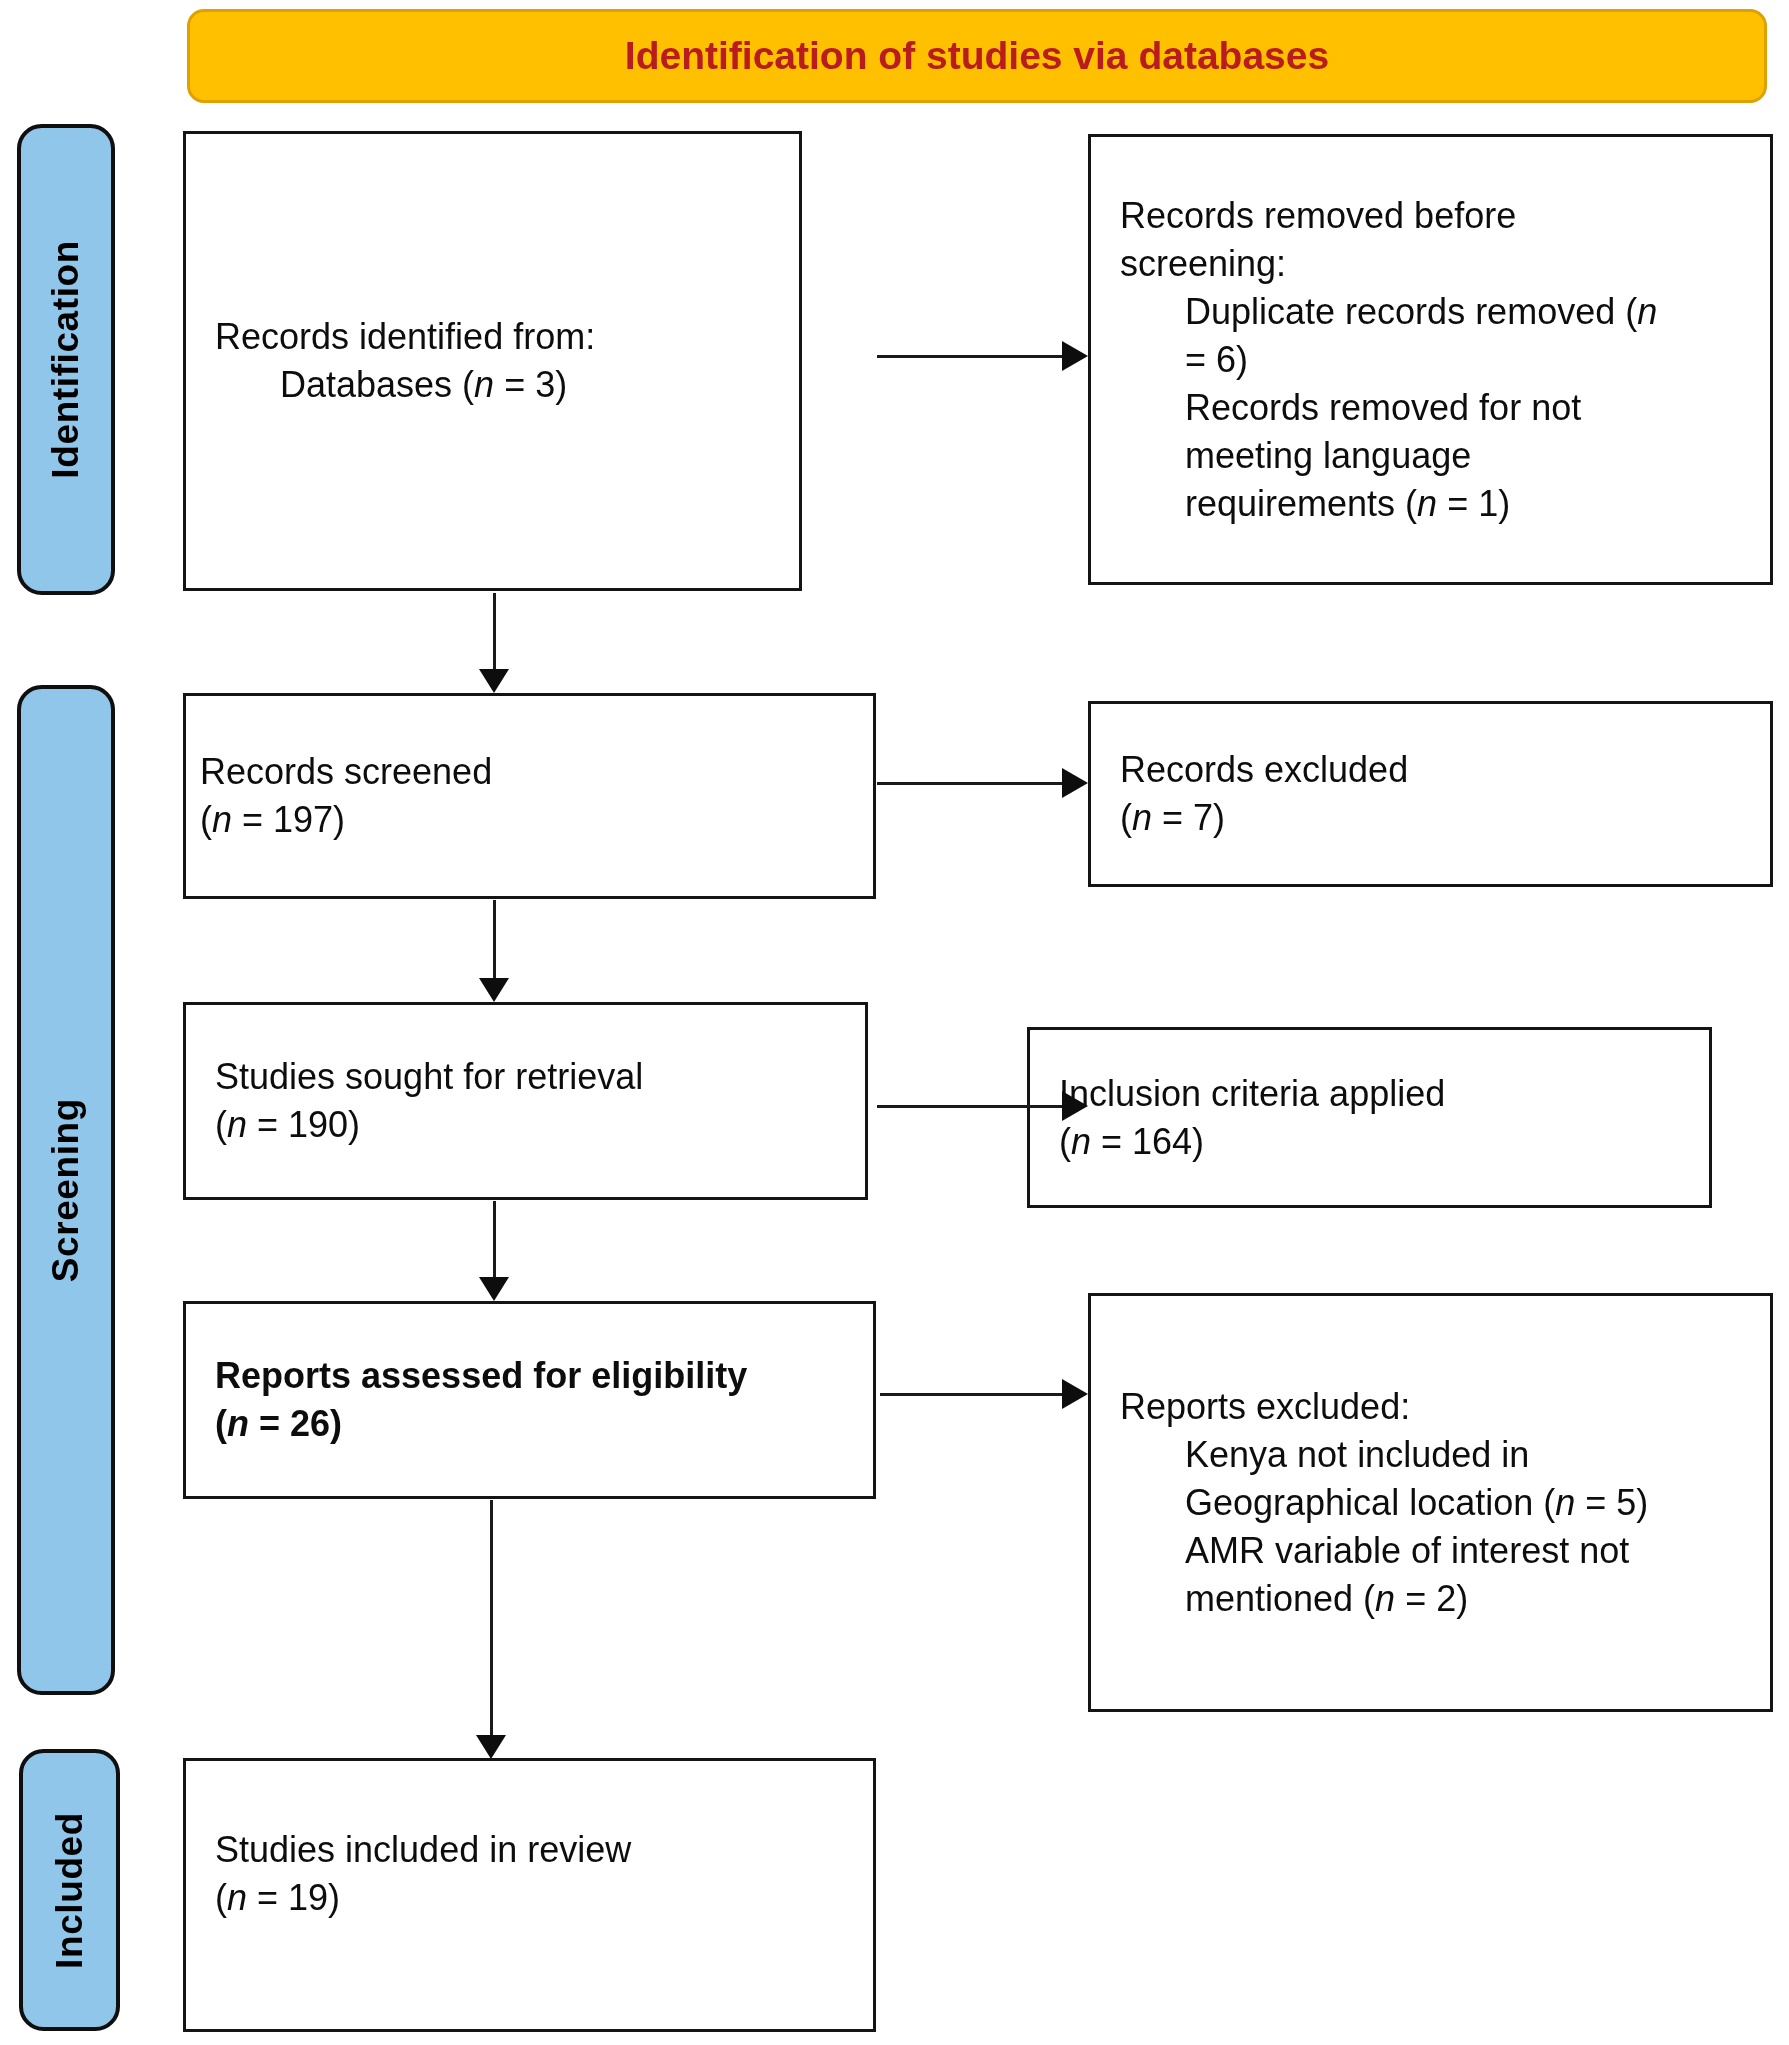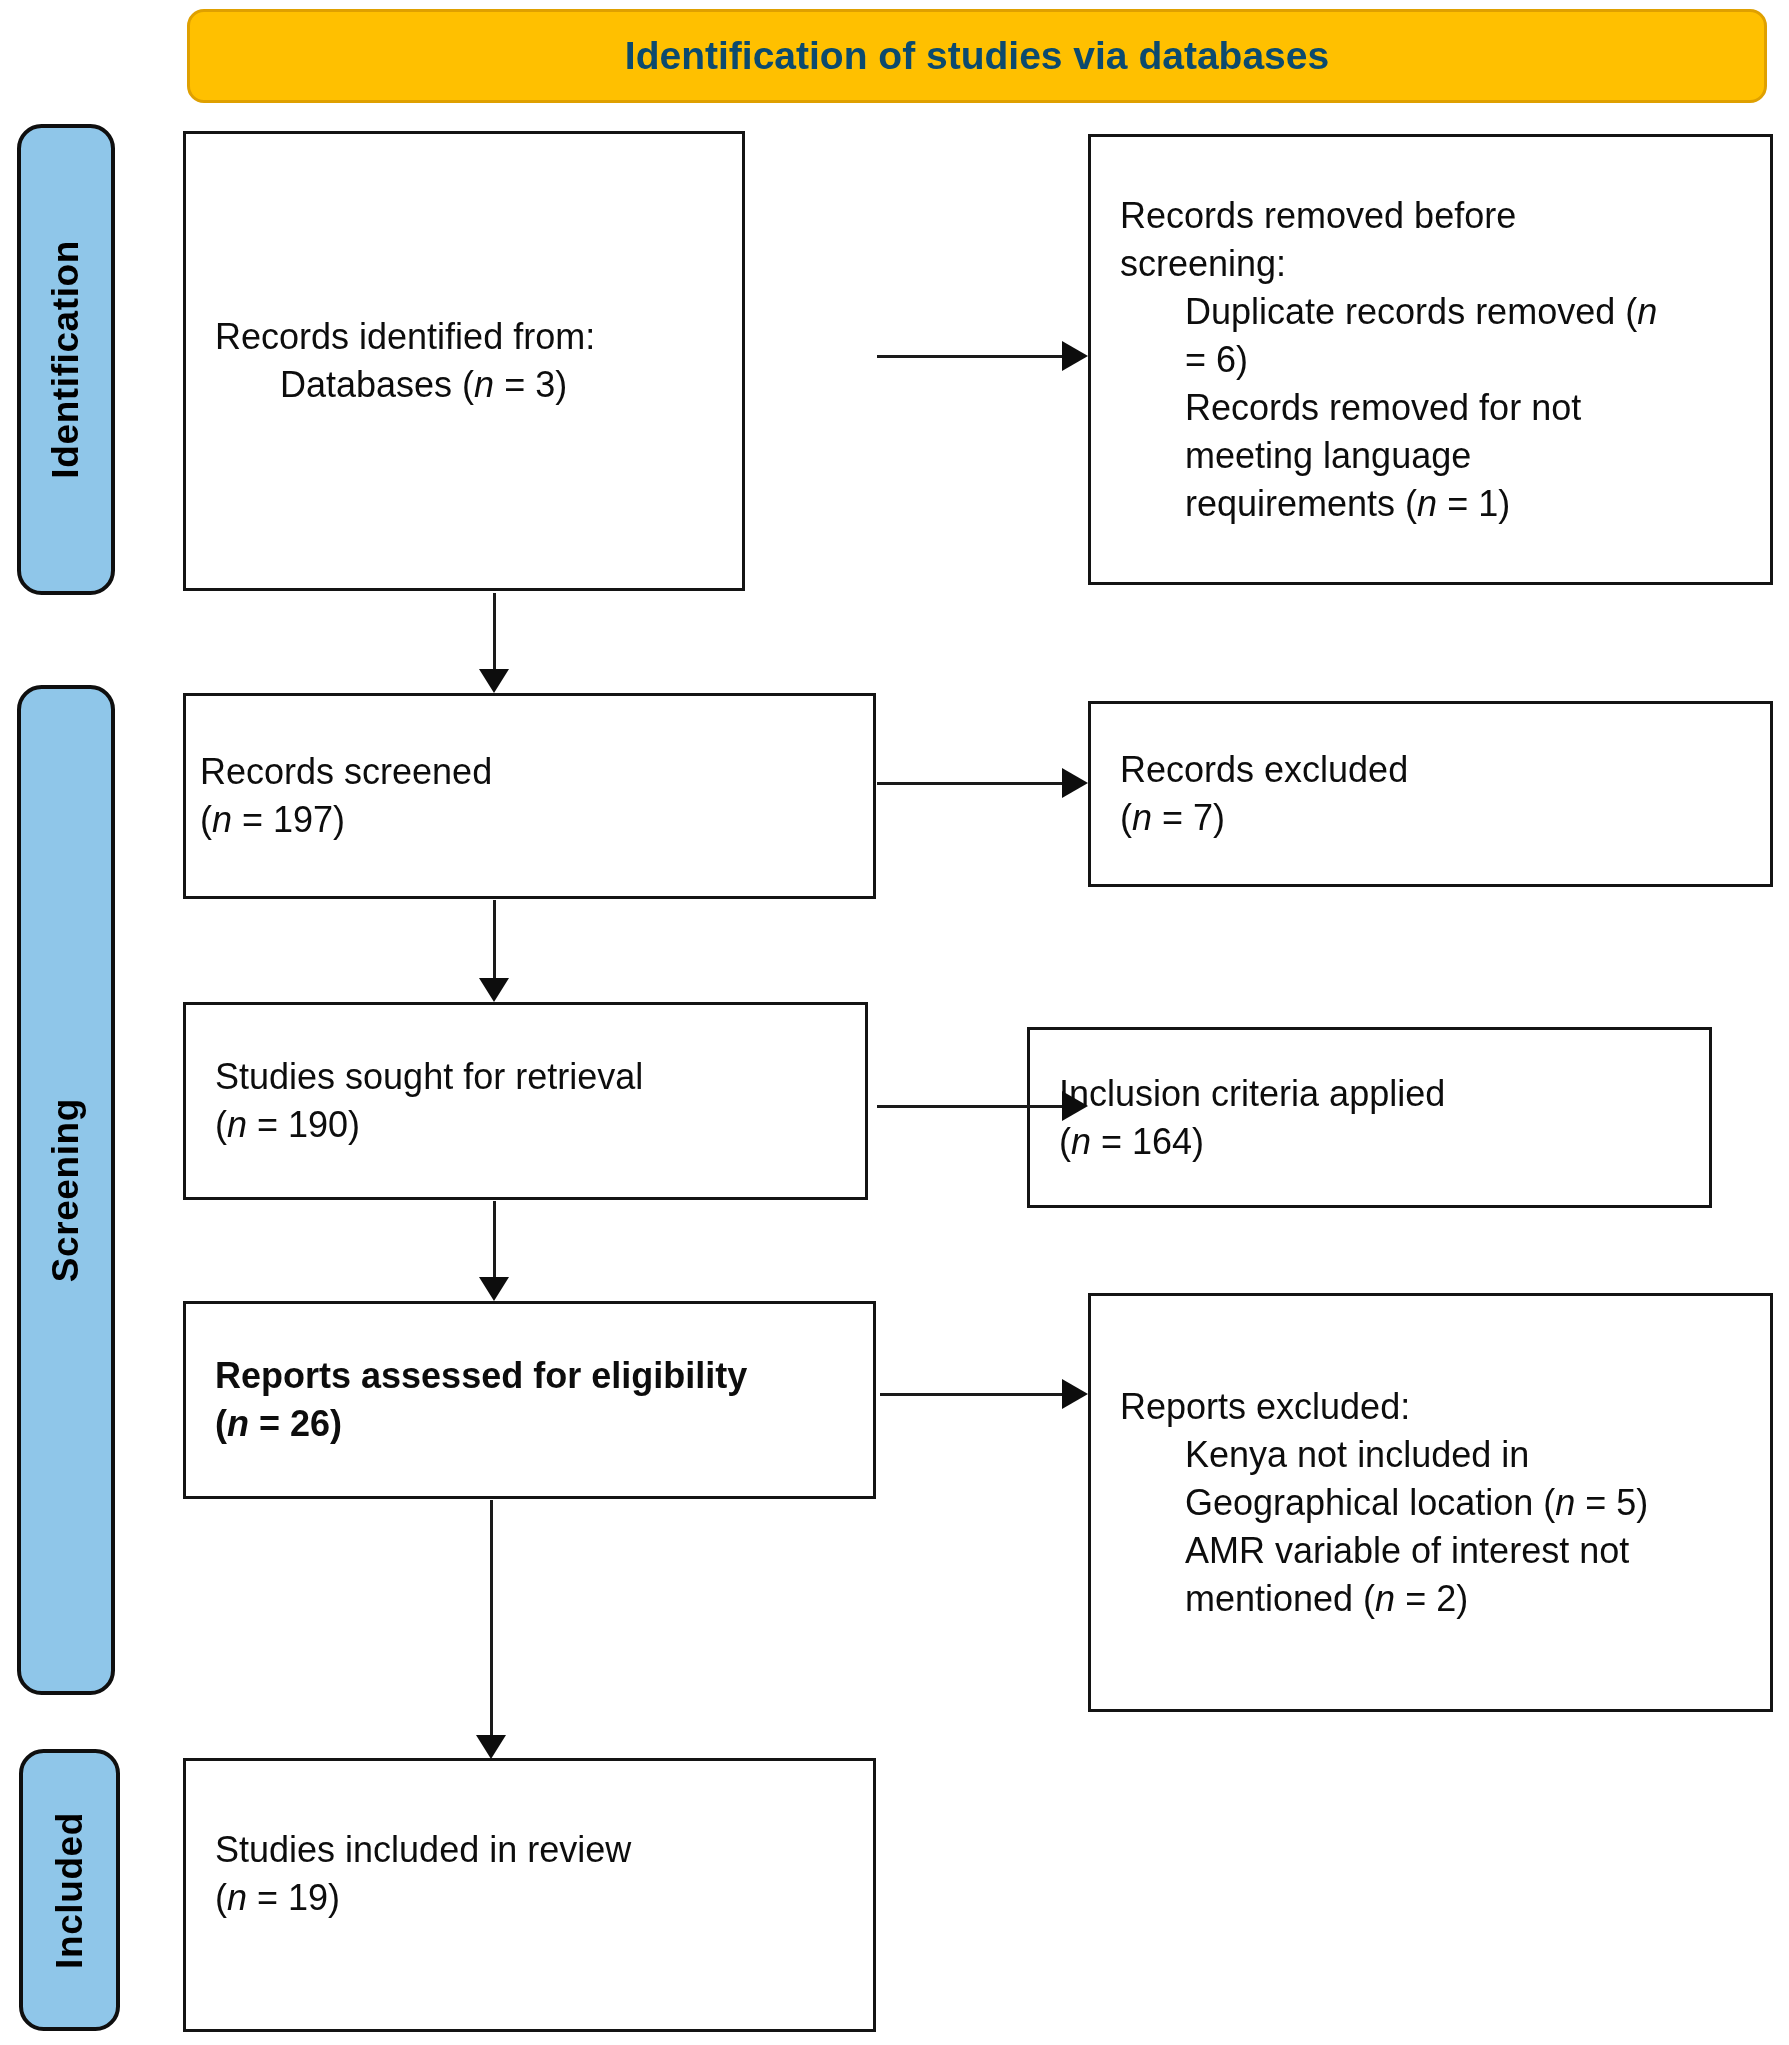--- a/index.html
+++ b/index.html
@@ -22,7 +22,7 @@
     border:3.2px solid #DFA000;
     border-radius:17px;
     display:flex; align-items:center; justify-content:center;
-    font-size:39px; font-weight:bold; color:#0c4a6e;
+    font-size:39px; font-weight:bold; color:#b91c1c;
   }
 
   

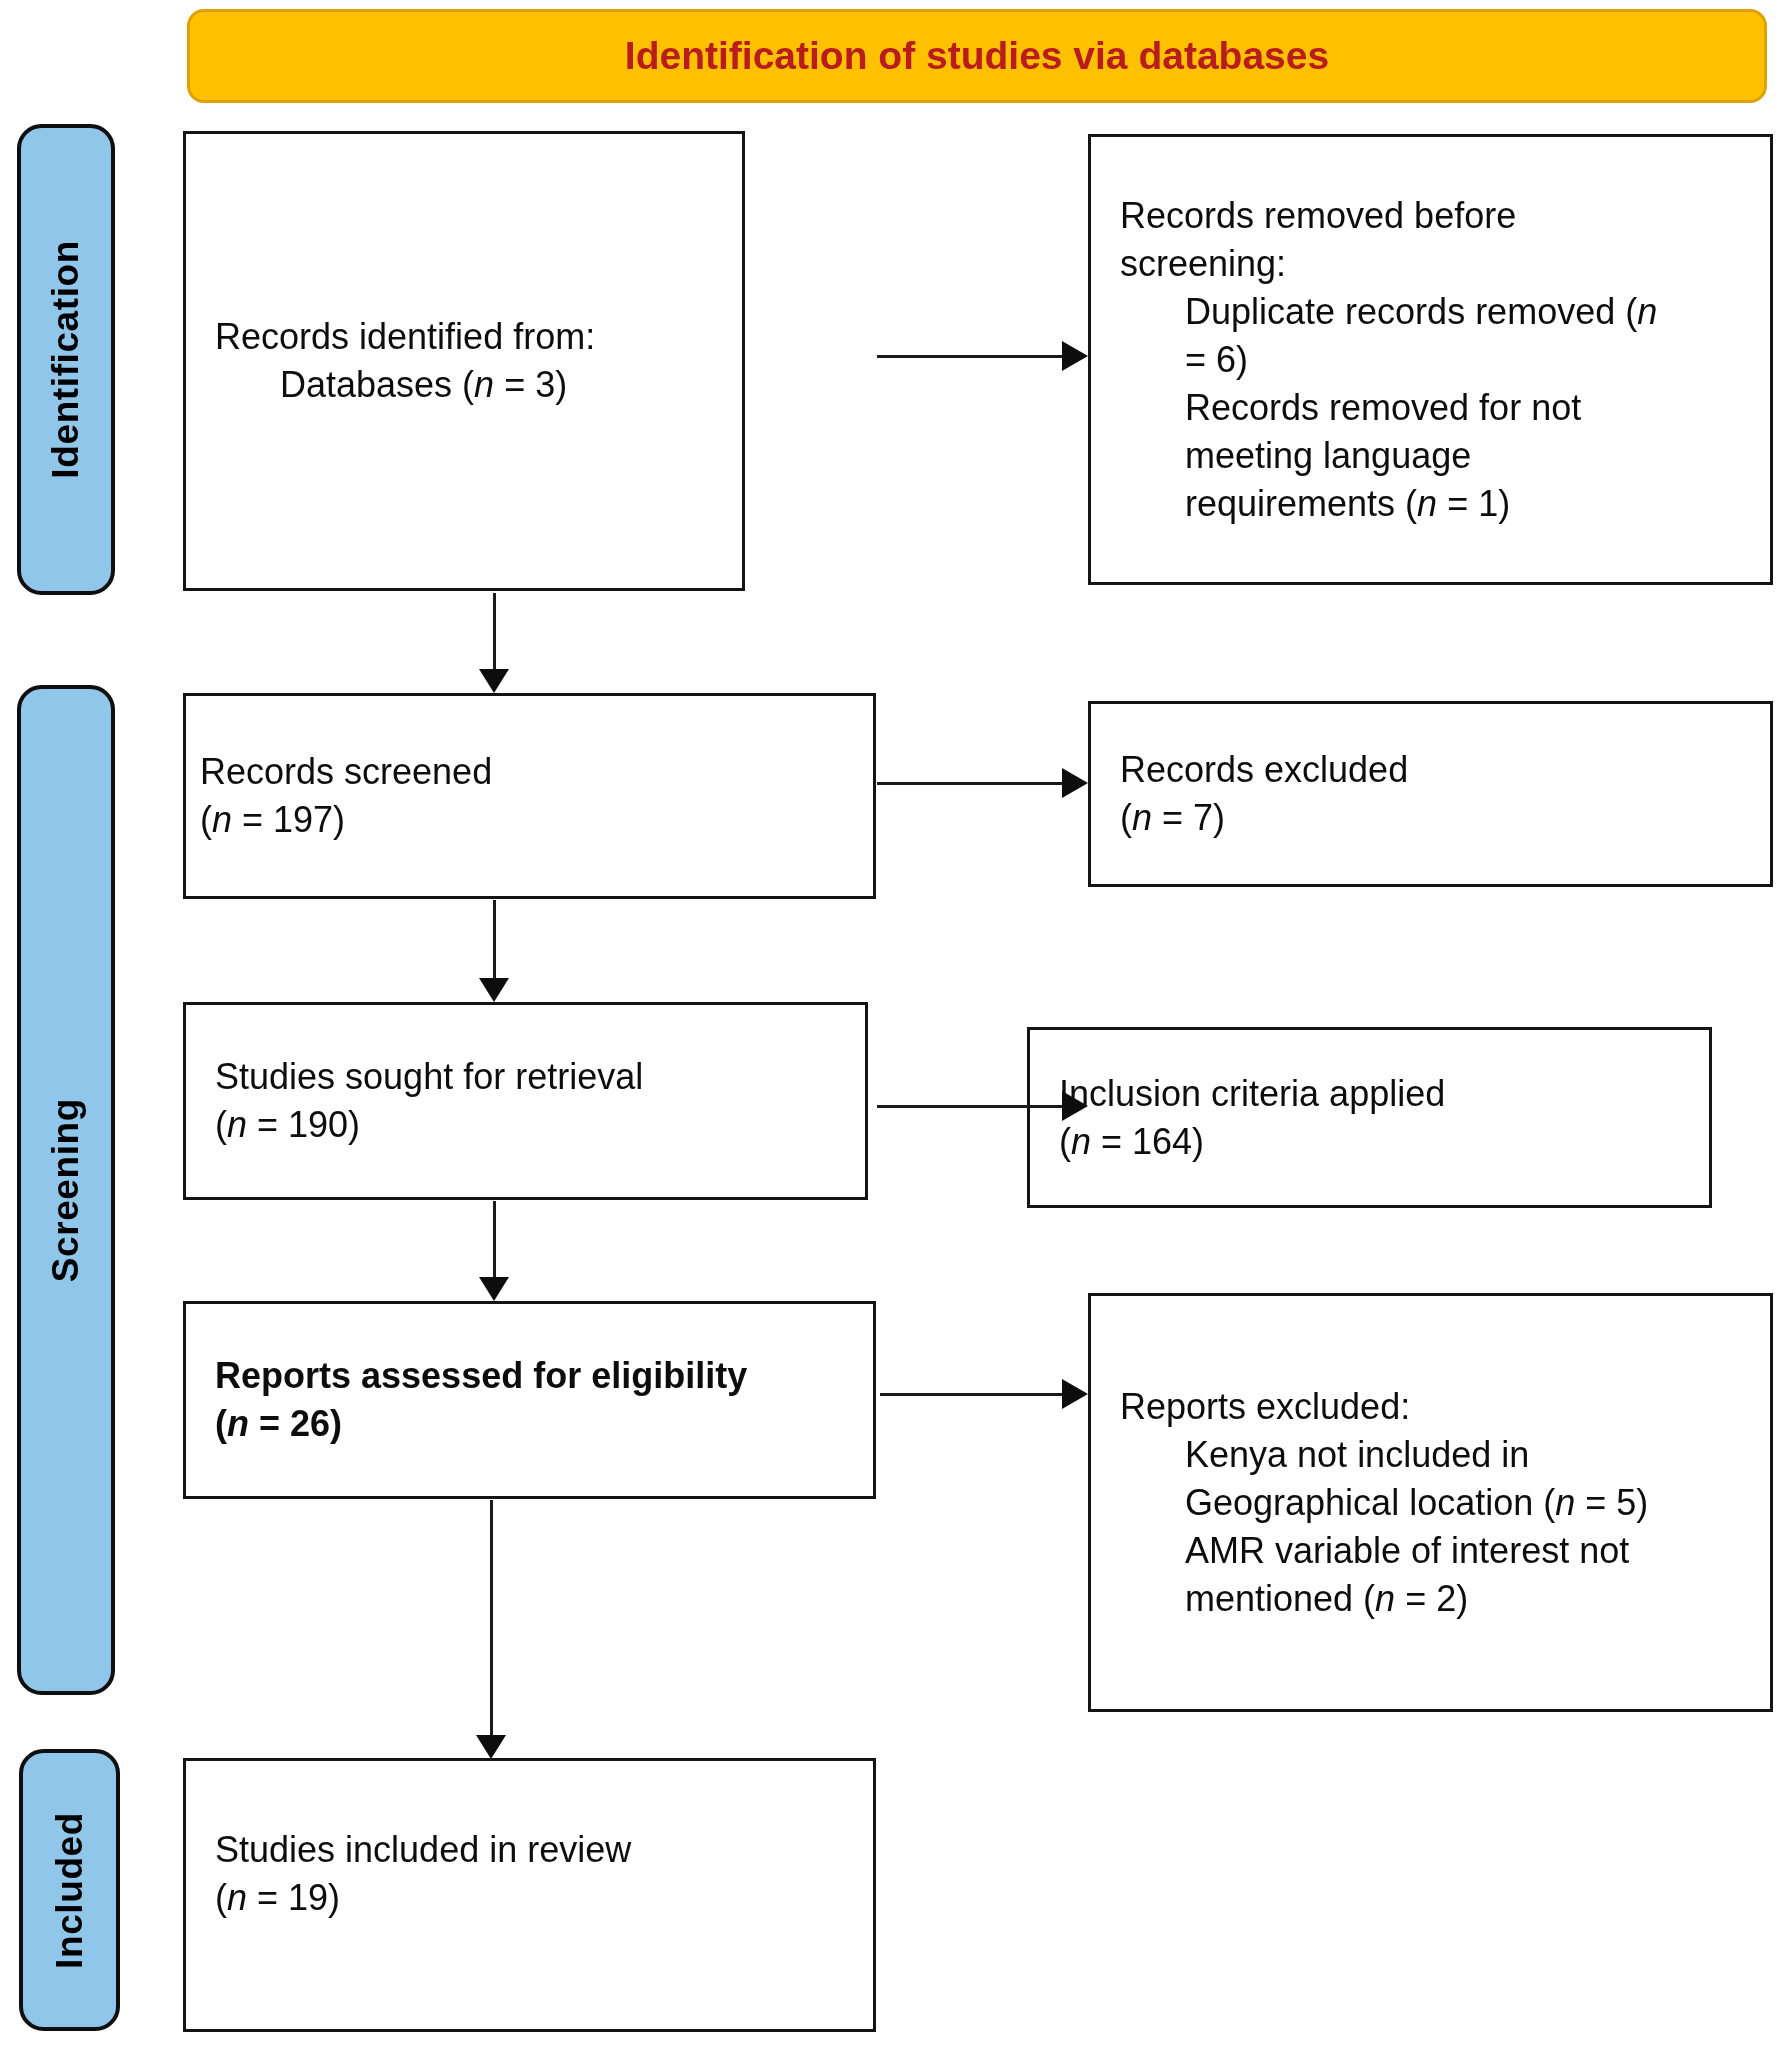--- a/index.html
+++ b/index.html
@@ -58,7 +58,7 @@
   .fbox .line.ind{margin-left:65px;}
   .fbox i{font-style:italic;}
 
-  #box-records-identified{left:183px; top:131px;  width:562px; height:460px; padding:0 26px 0 29px;}
+  #box-records-identified{left:183px; top:131px;  width:619px; height:460px; padding:0 26px 0 29px;}
   #box-records-removed   {left:1088px; top:134px; width:685px; height:451px; padding:0 97px 0 29px;}
   #box-records-screened  {left:183px; top:693px; width:693px; height:206px; padding:0 26px 0 14px;}
   #box-records-excluded  {left:1088px; top:701px; width:685px; height:186px; padding:0 39px 0 29px;}

